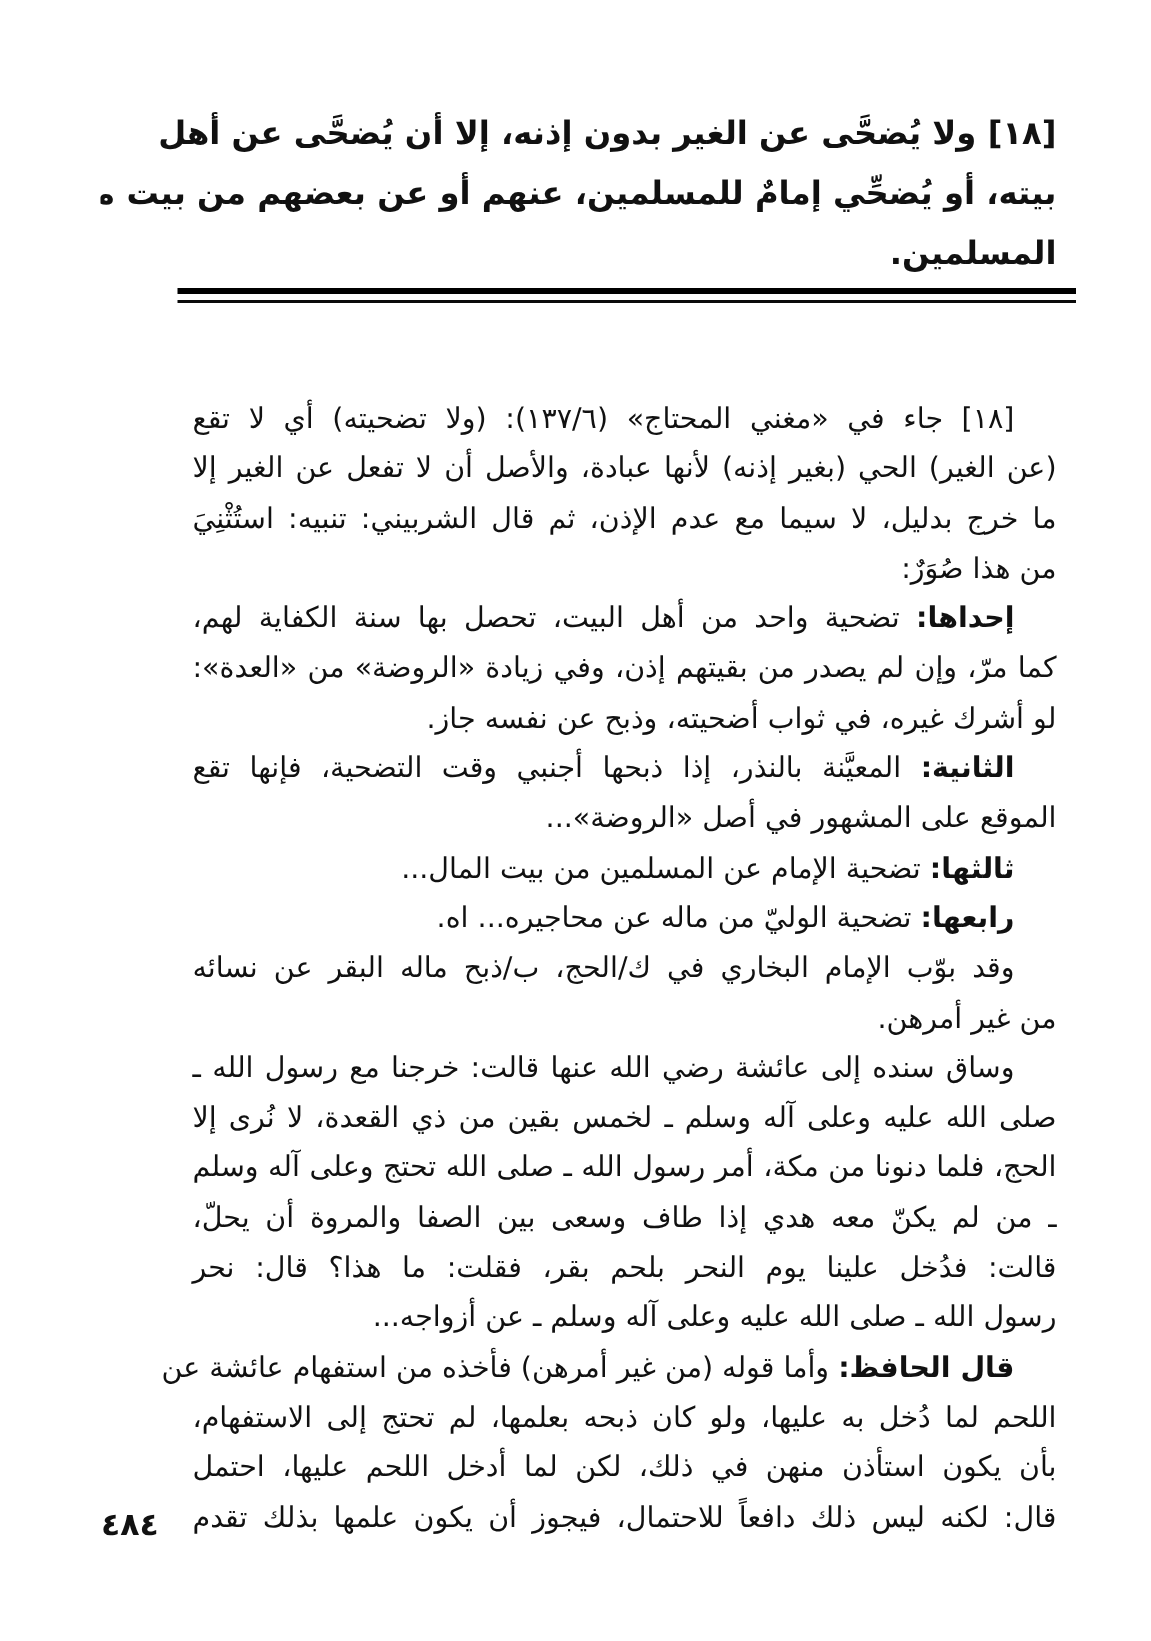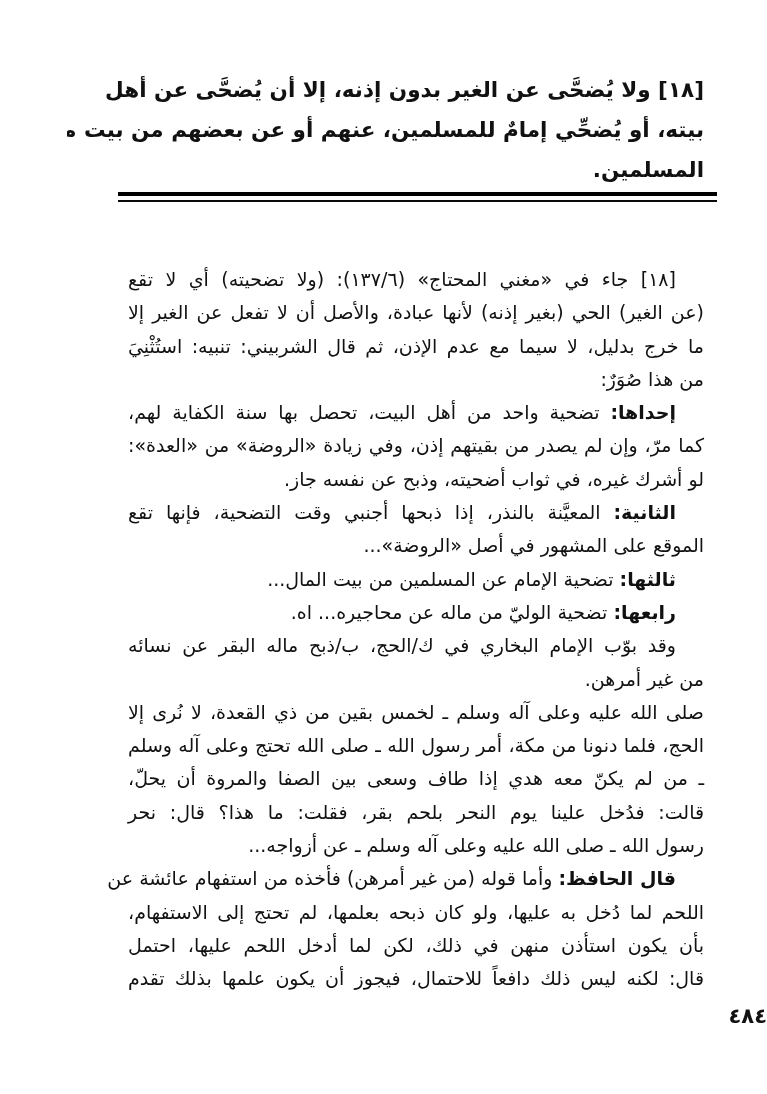--- a/index.html
+++ b/index.html
@@ -134,6 +134,7 @@
         <div class="line last"><span>من غير أمرهن.</span></div>
       </div>
       <div class="para">
+        <div class="line indent"><span>وساق سنده إلى عائشة رضي الله عنها قالت: خرجنا مع رسول الله ـ</span></div>
         <div class="line"><span>صلى الله عليه وعلى آله وسلم ـ لخمس بقين من ذي القعدة، لا نُرى إلا</span></div>
         <div class="line"><span>الحج، فلما دنونا من مكة، أمر رسول الله ـ صلى الله تحتج وعلى آله وسلم</span></div>
         <div class="line"><span>ـ من لم يكنّ معه هدي إذا طاف وسعى بين الصفا والمروة أن يحلّ،</span></div>

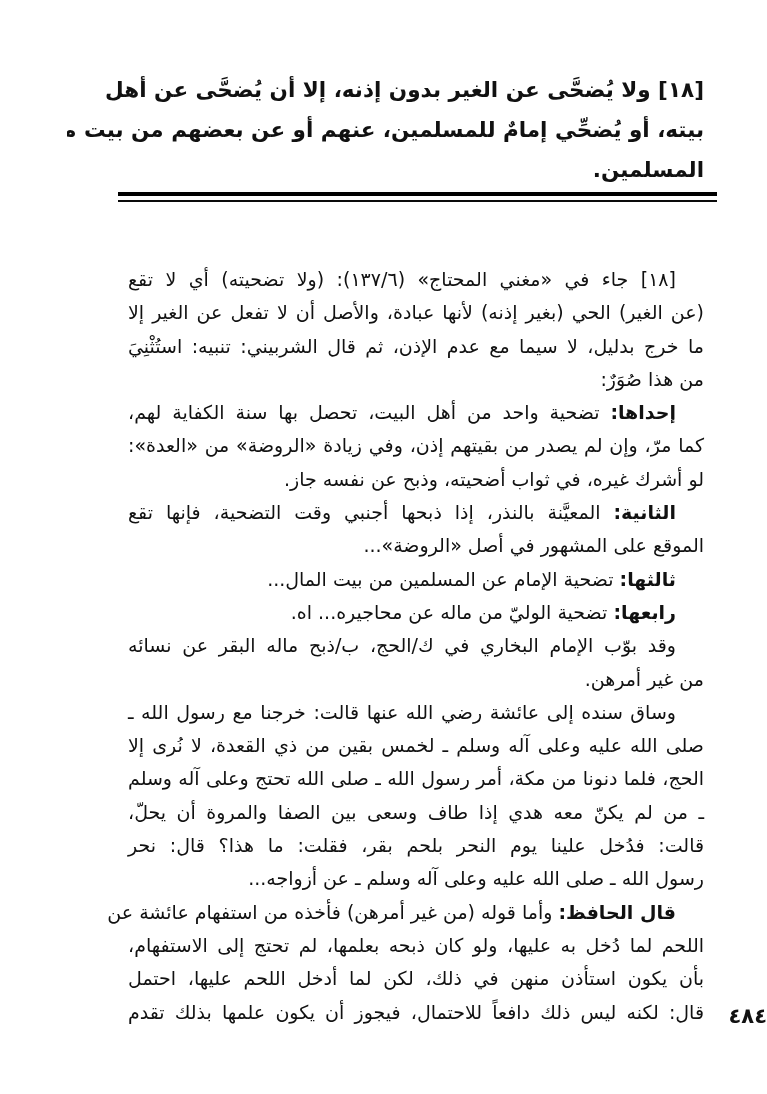--- a/index.html
+++ b/index.html
@@ -80,7 +80,7 @@
     top: 1004px;
     left: 0;
     right: 0;
-    text-align: right;
+    text-align: left;
     font-size: 21px;
     font-weight: 700;
     letter-spacing: 1px;

